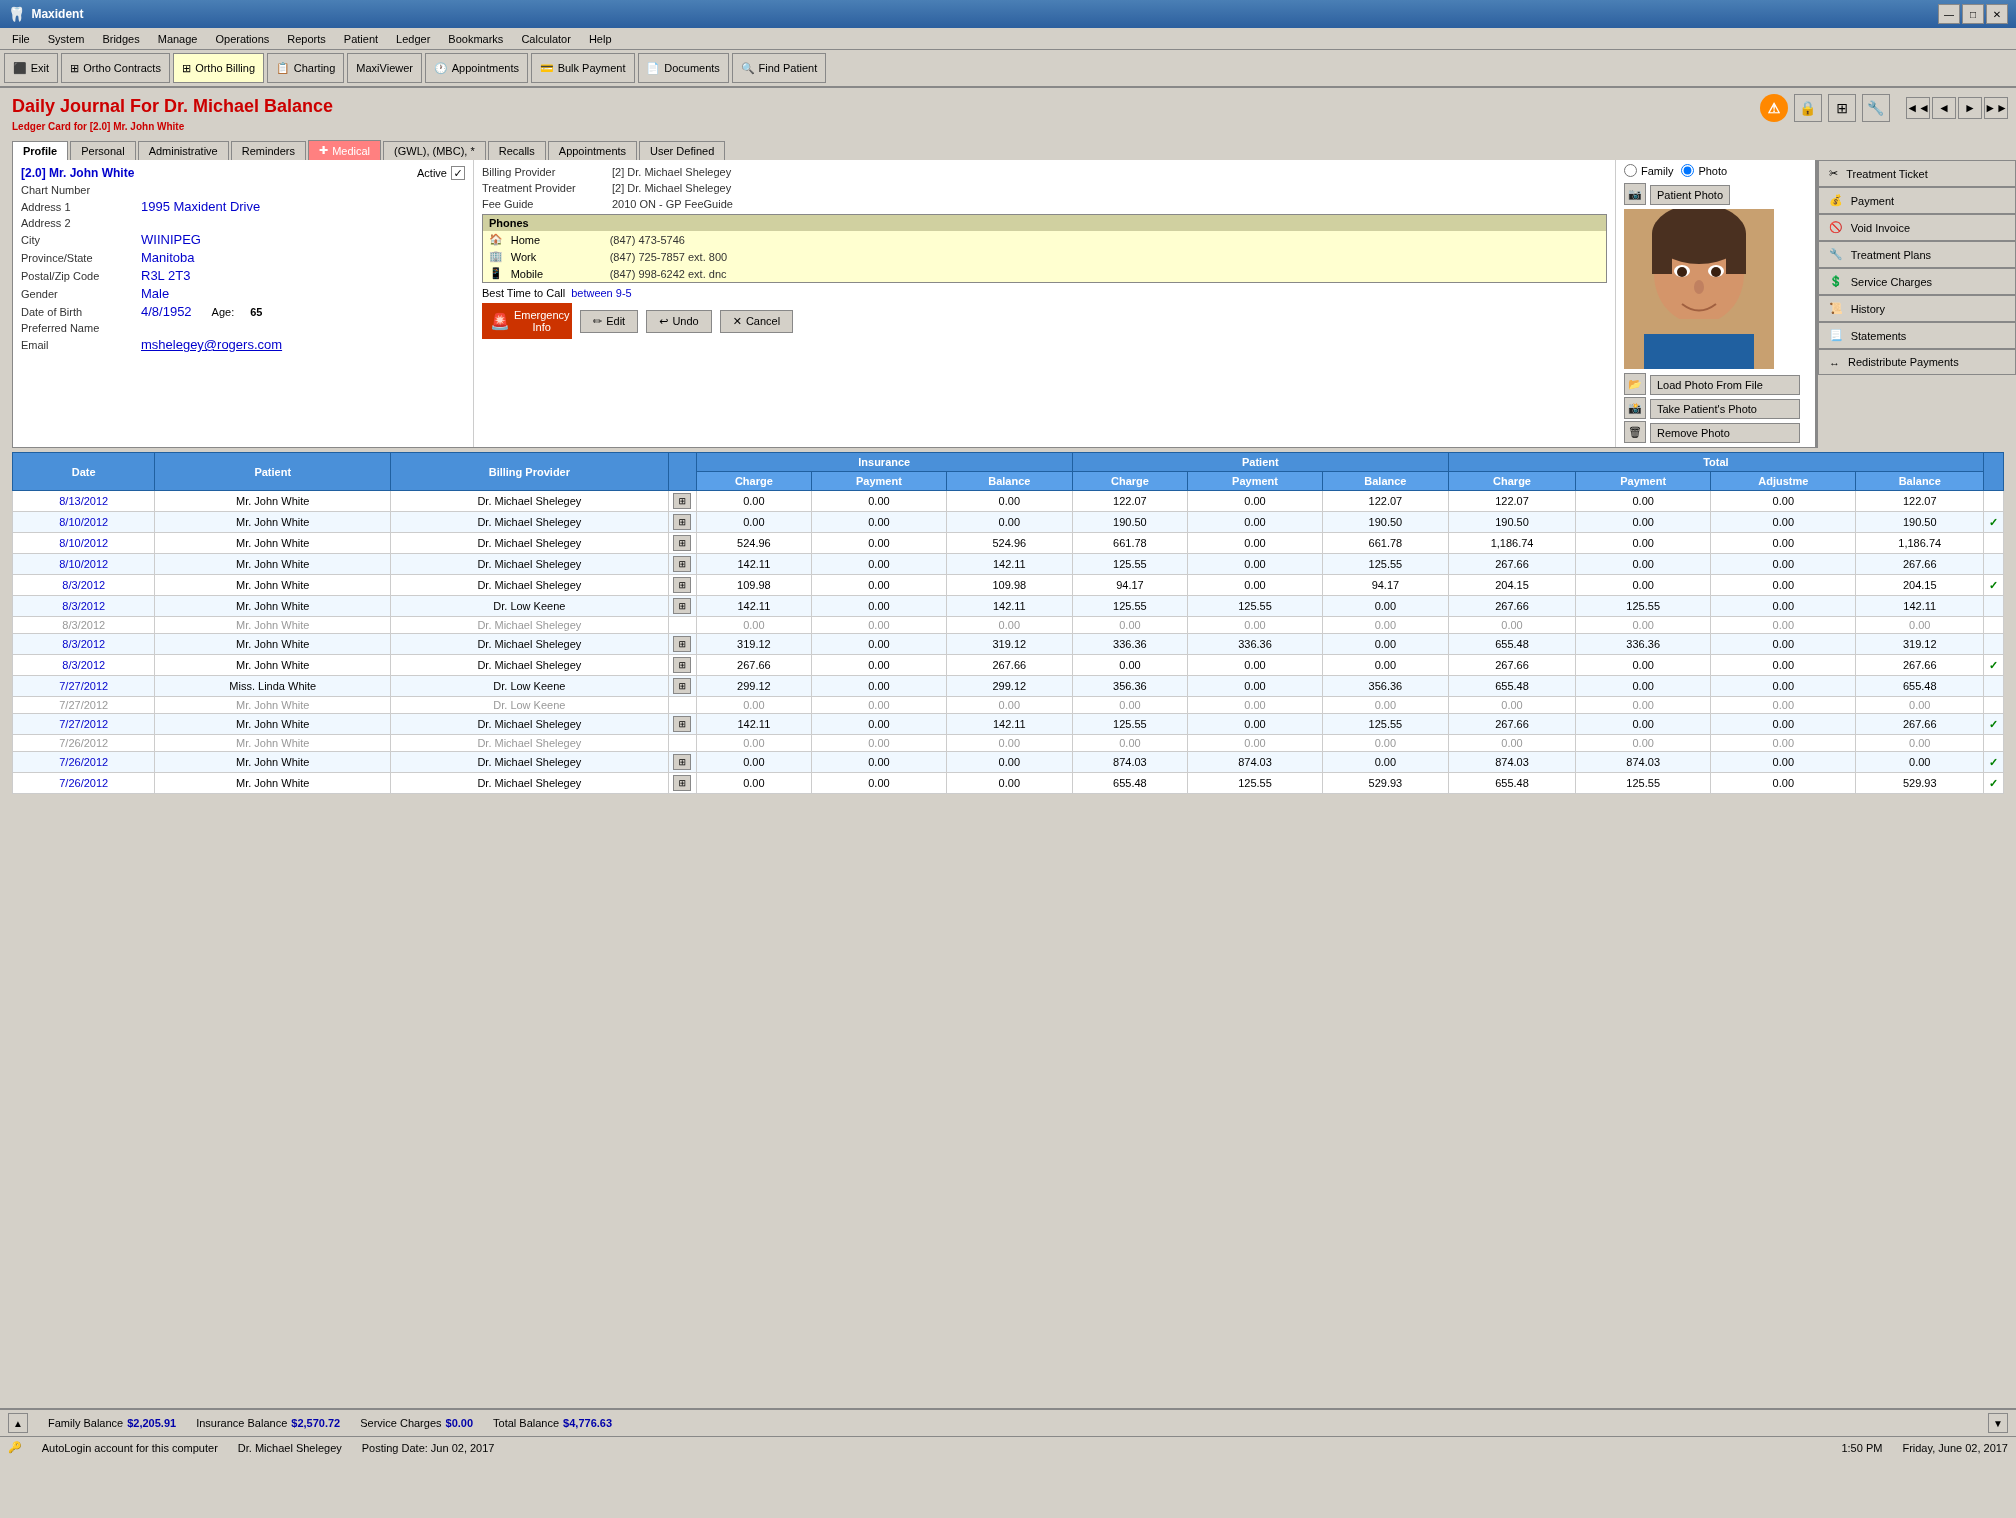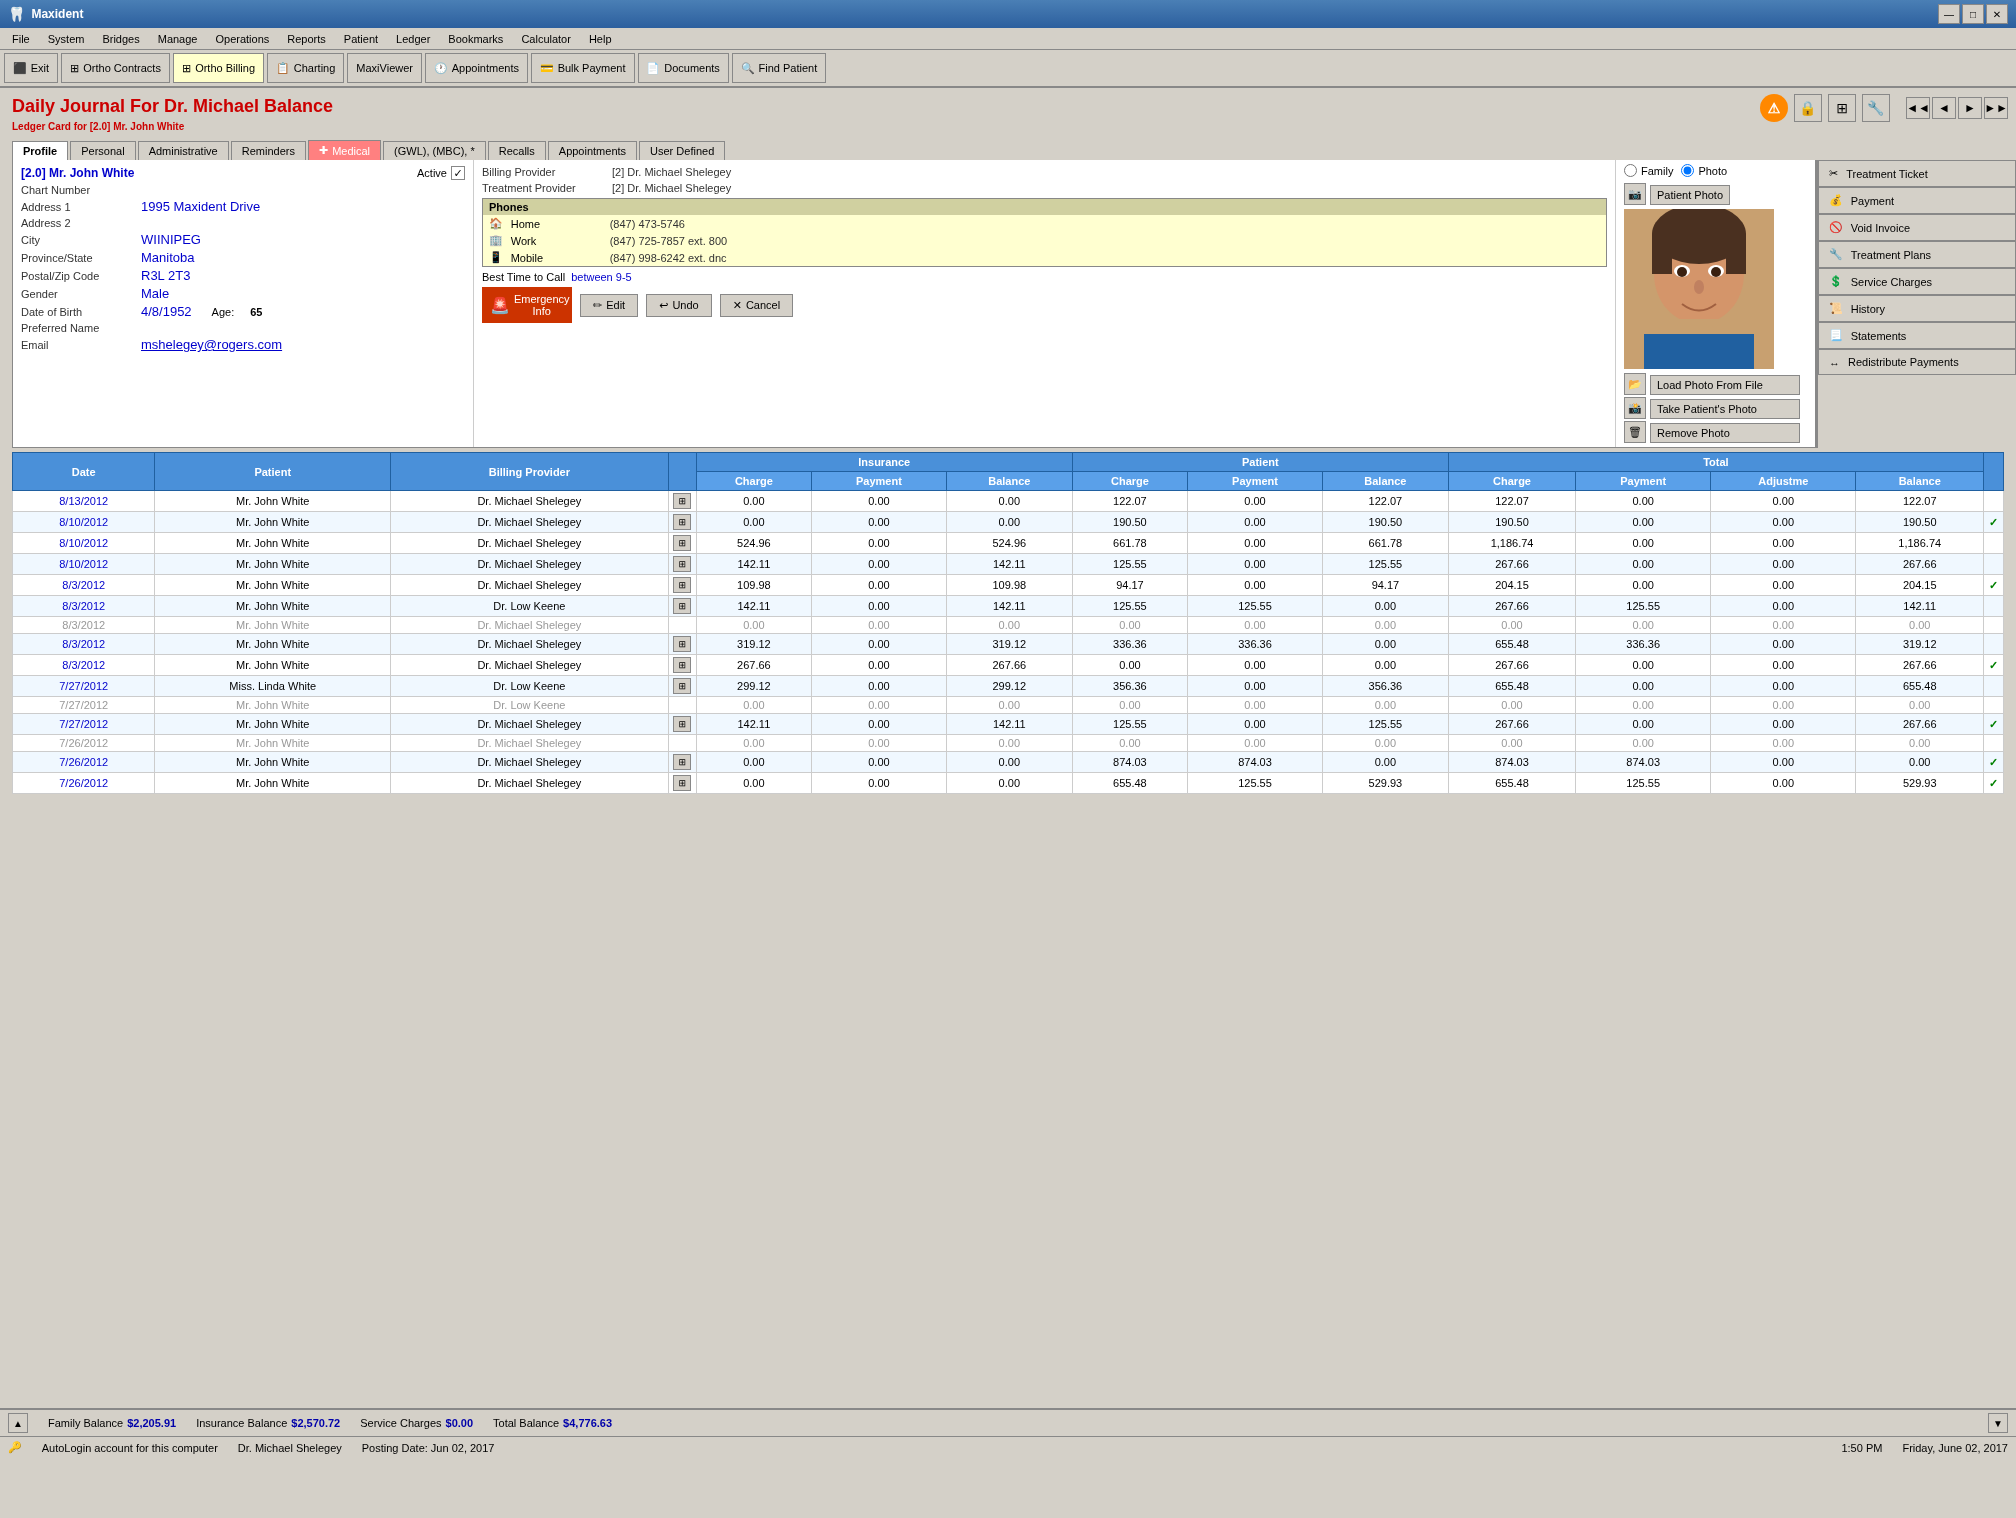--- a/index.html
+++ b/index.html
@@ -270,6 +270,10 @@
             <div class="provider-row">
               <span class="provider-label">Treatment Provider</span>
               <span class="provider-value">[2] Dr. Michael Shelegey</span>
+            </div>
+            <div class="provider-row">
+              <span class="provider-label">Fee Guide</span>
+              <span class="provider-value">2010 ON - GP FeeGuide</span>
             </div>
 
             <div class="phones-box">

